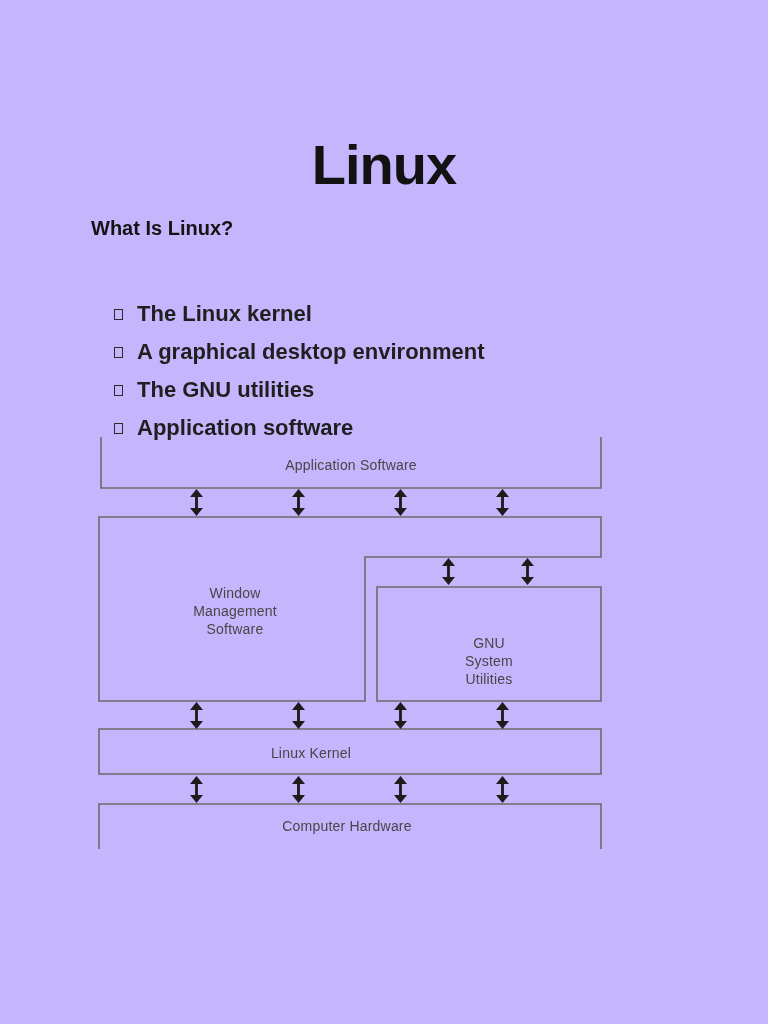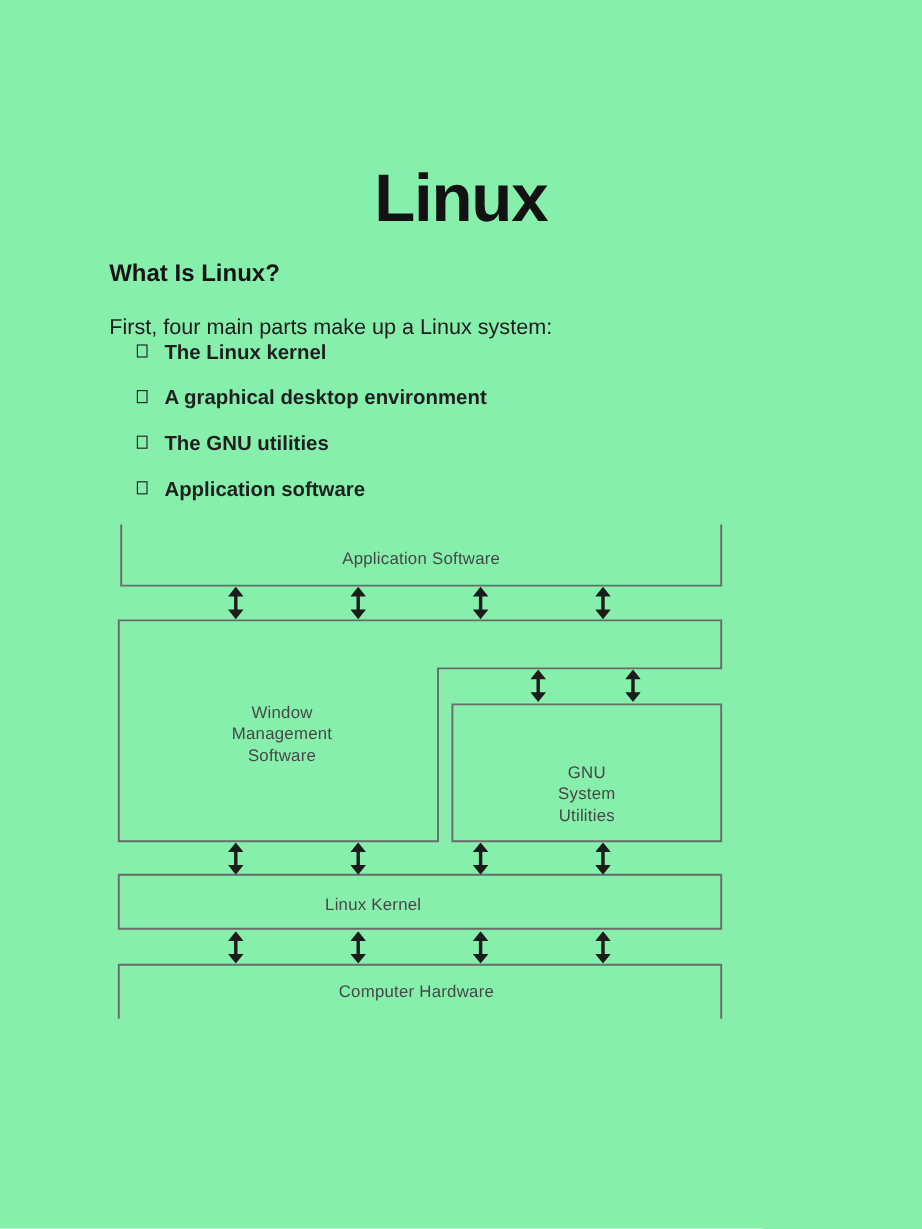--- a/index.html
+++ b/index.html
@@ -7,7 +7,7 @@
     position: relative;
     width: 768px;
     height: 1024px;
-    background: #86efac;
+    background: #c4b5fd;
     font-family: "Liberation Sans", sans-serif;
     color: #1c1c1c;
     overflow: hidden;

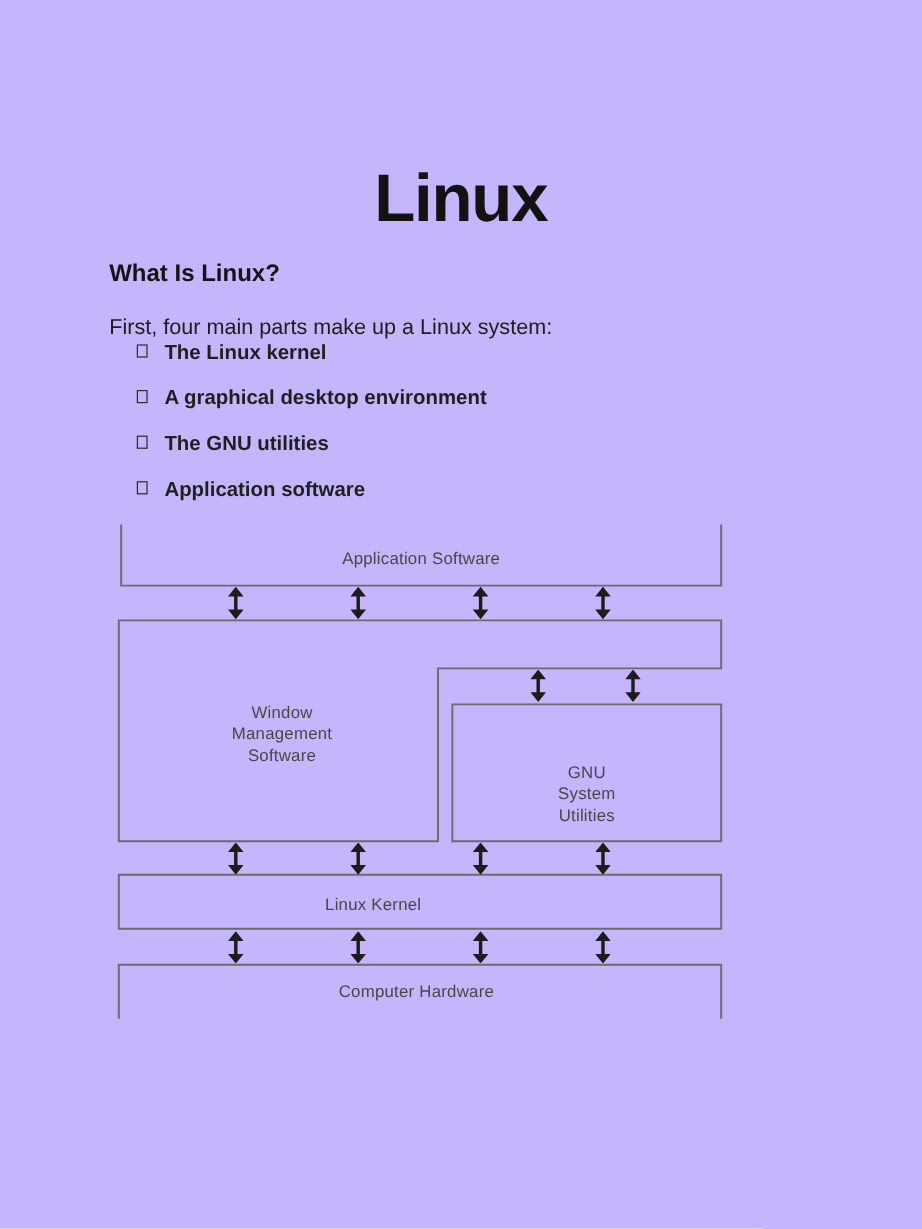--- a/index.html
+++ b/index.html
@@ -97,7 +97,6 @@
 
   <h2 class="heading">What Is Linux?</h2>
 
-  <p class="intro">First, four main parts make up a Linux system:</p>
 
   <div class="bullets">
     <div class="bullet-row">

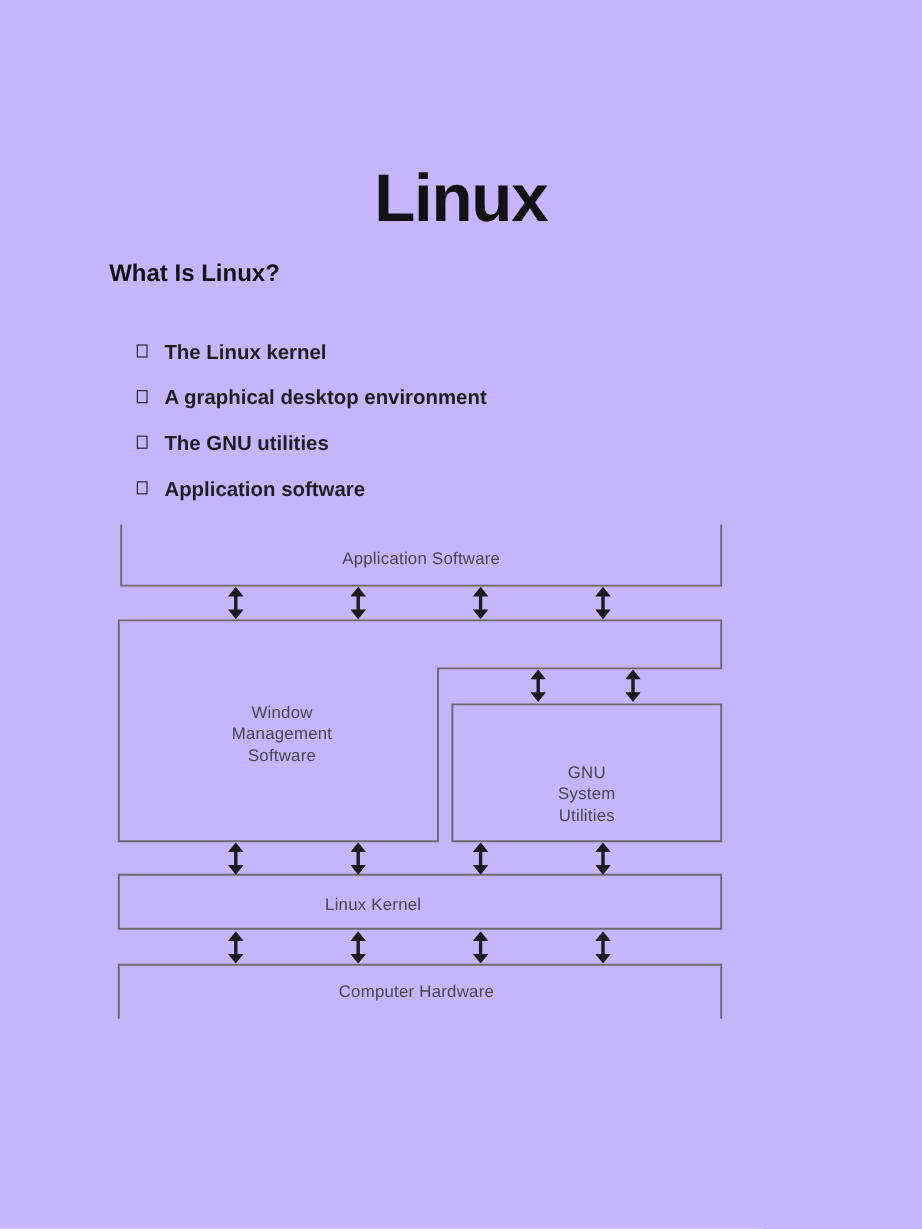--- a/index.html
+++ b/index.html
@@ -44,10 +44,11 @@
   .bullet-row {
     margin-bottom: 23px;
     line-height: 15px;
-    font-size: 17px;
+    font-size: 22px;
     font-weight: 700;
     color: #1f1f1f;
     white-space: nowrap;
+    margin-top: 20px;
   }
   .sq {
     display: inline-block;

